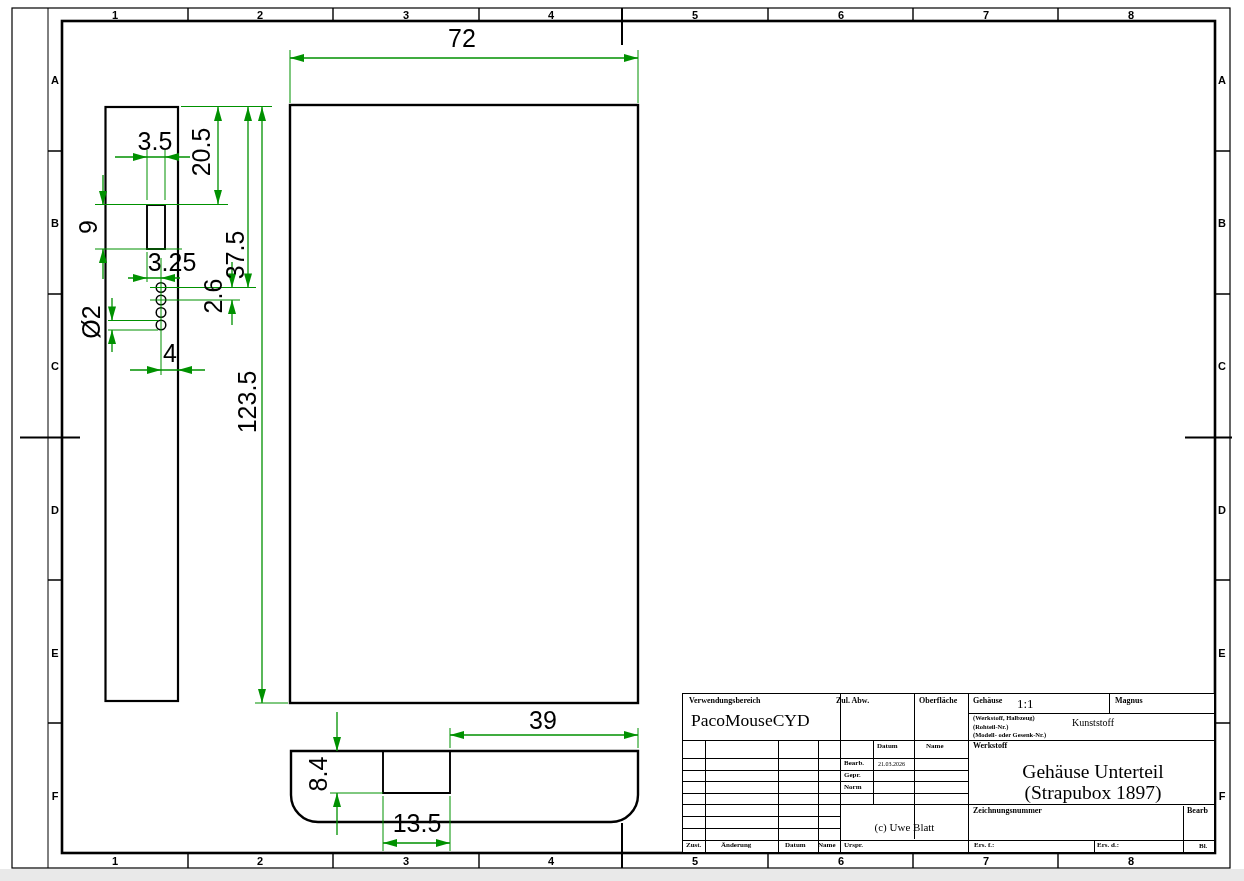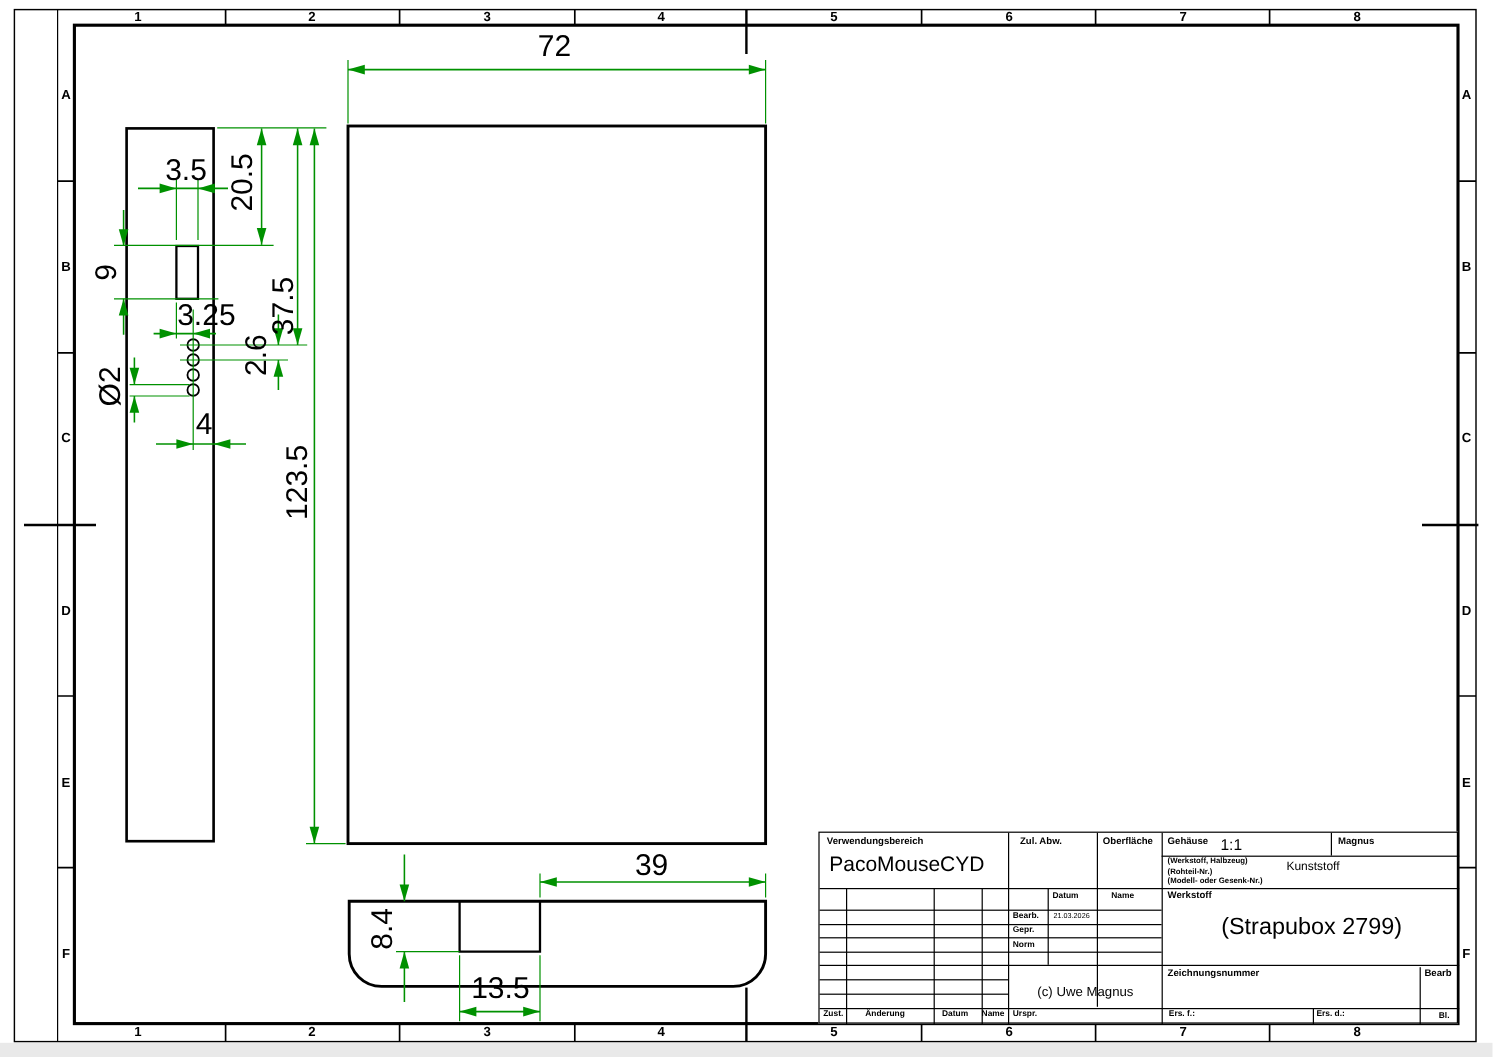--- a/index.html
+++ b/index.html
@@ -10,7 +10,7 @@
         transform:translate(-50%,-50%);line-height:1;}
   
   #titleblock{position:absolute;left:682px;top:693px;width:533px;height:160px;
-        border:1.5px solid #000;box-sizing:border-box;background:#fff;}
+        border:1.5px solid #000;box-sizing:border-box;background:#fff;font-family:Liberation Serif, serif;}
   .vline{position:absolute;width:0;border-left:1px solid #000;}
   .hline{position:absolute;height:0;border-top:1px solid #000;}
   .tb-lbl{position:absolute;font-size:8px;font-weight:bold;line-height:1.1;white-space:nowrap;}

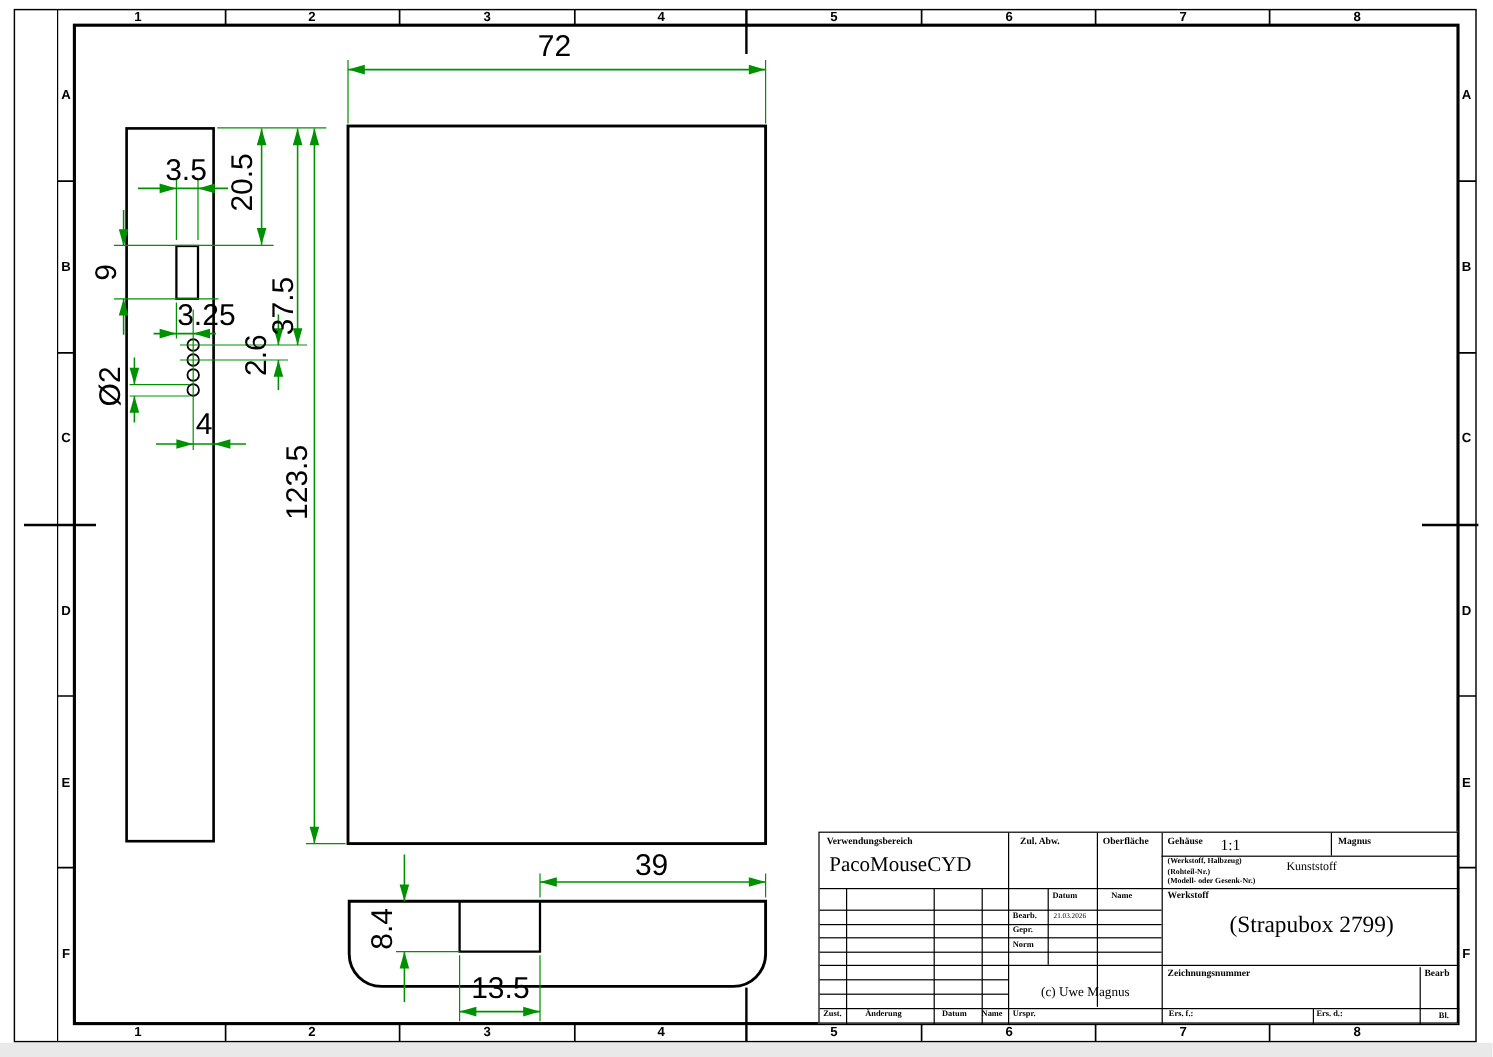--- a/index.html
+++ b/index.html
@@ -197,7 +197,7 @@
 
   <div class="tb-lbl" style="left:6px;top:3px">Verwendungsbereich</div>
   <div class="tb-val" style="left:8px;top:16px;font-size:17.5px">PacoMouseCYD</div>
-  <div class="tb-lbl" style="left:167px;top:3px">Zul. Abw.</div>
+  <div class="tb-lbl" style="left:153px;top:3px">Zul. Abw.</div>
   <div class="tb-lbl" style="left:236px;top:3px">Oberfläche</div>
   <div class="tb-lbl" style="left:290px;top:3px">Gehäuse</div>
   <div class="tb-val" style="left:334px;top:2px;font-size:13px">1:1</div>

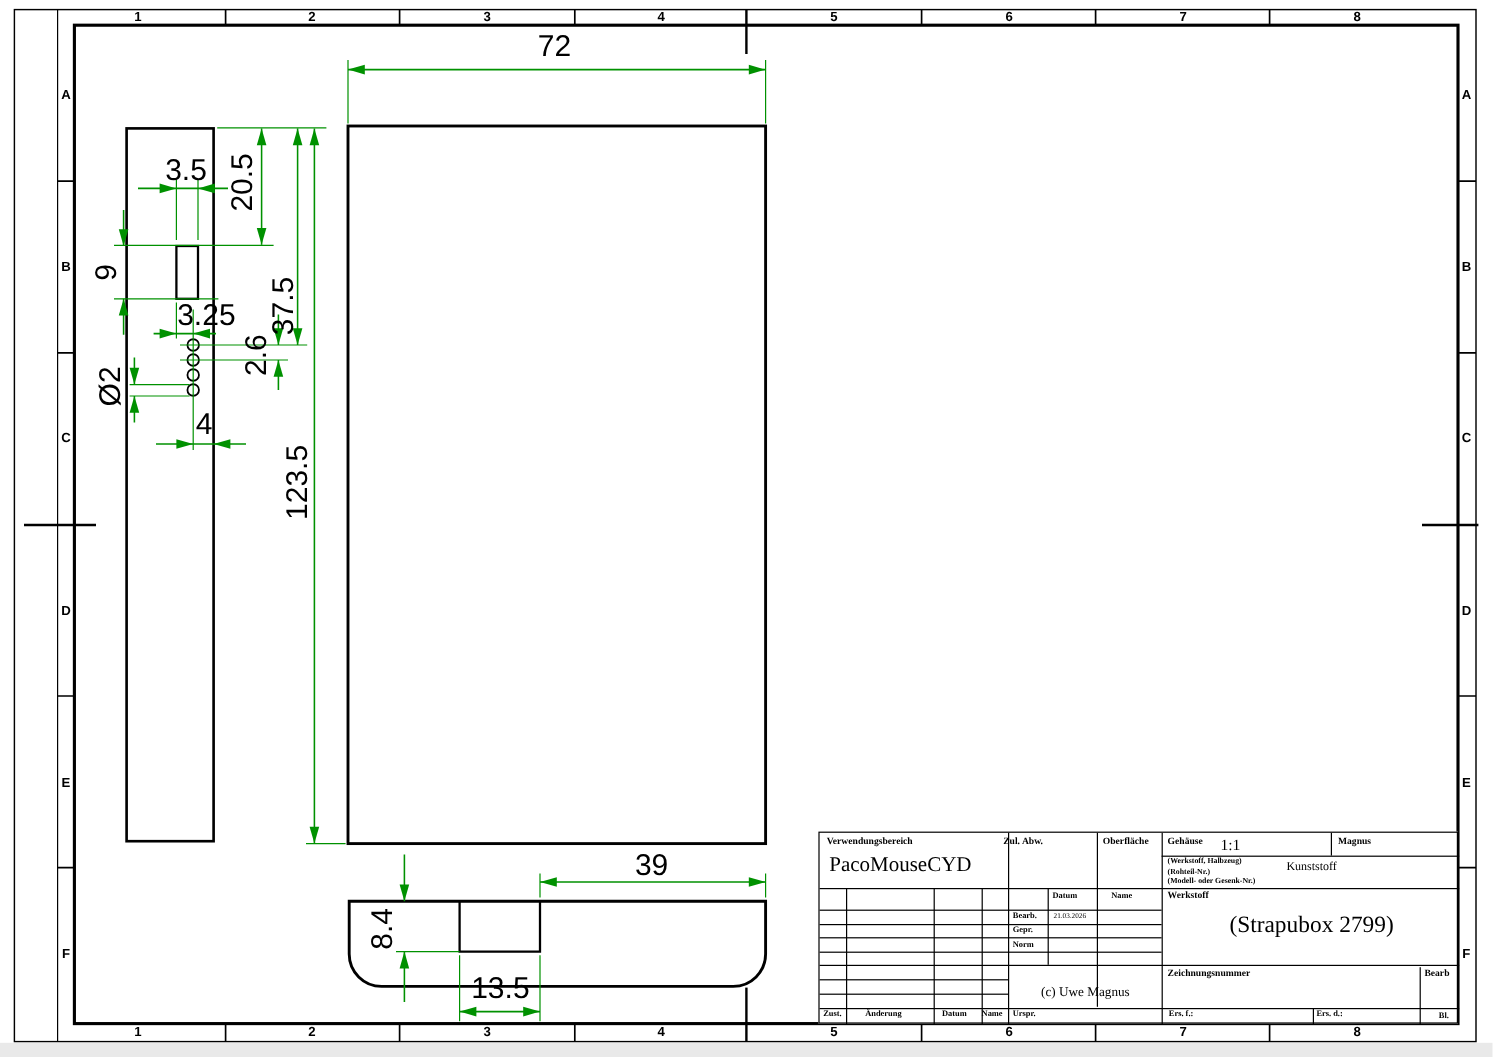--- a/index.html
+++ b/index.html
@@ -208,6 +208,7 @@
   <div class="tb-val" style="left:389px;top:23px;font-size:10px">Kunststoff</div>
   <div class="tb-lbl" style="left:290px;top:48px">Werkstoff</div>
   <div id="benennung-text">
+    <div>Gehäuse Unterteil</div>
     <div>(Strapubox 2799)</div>
   </div>
   <div class="tb-lbl-sm" style="left:194px;top:49px">Datum</div>

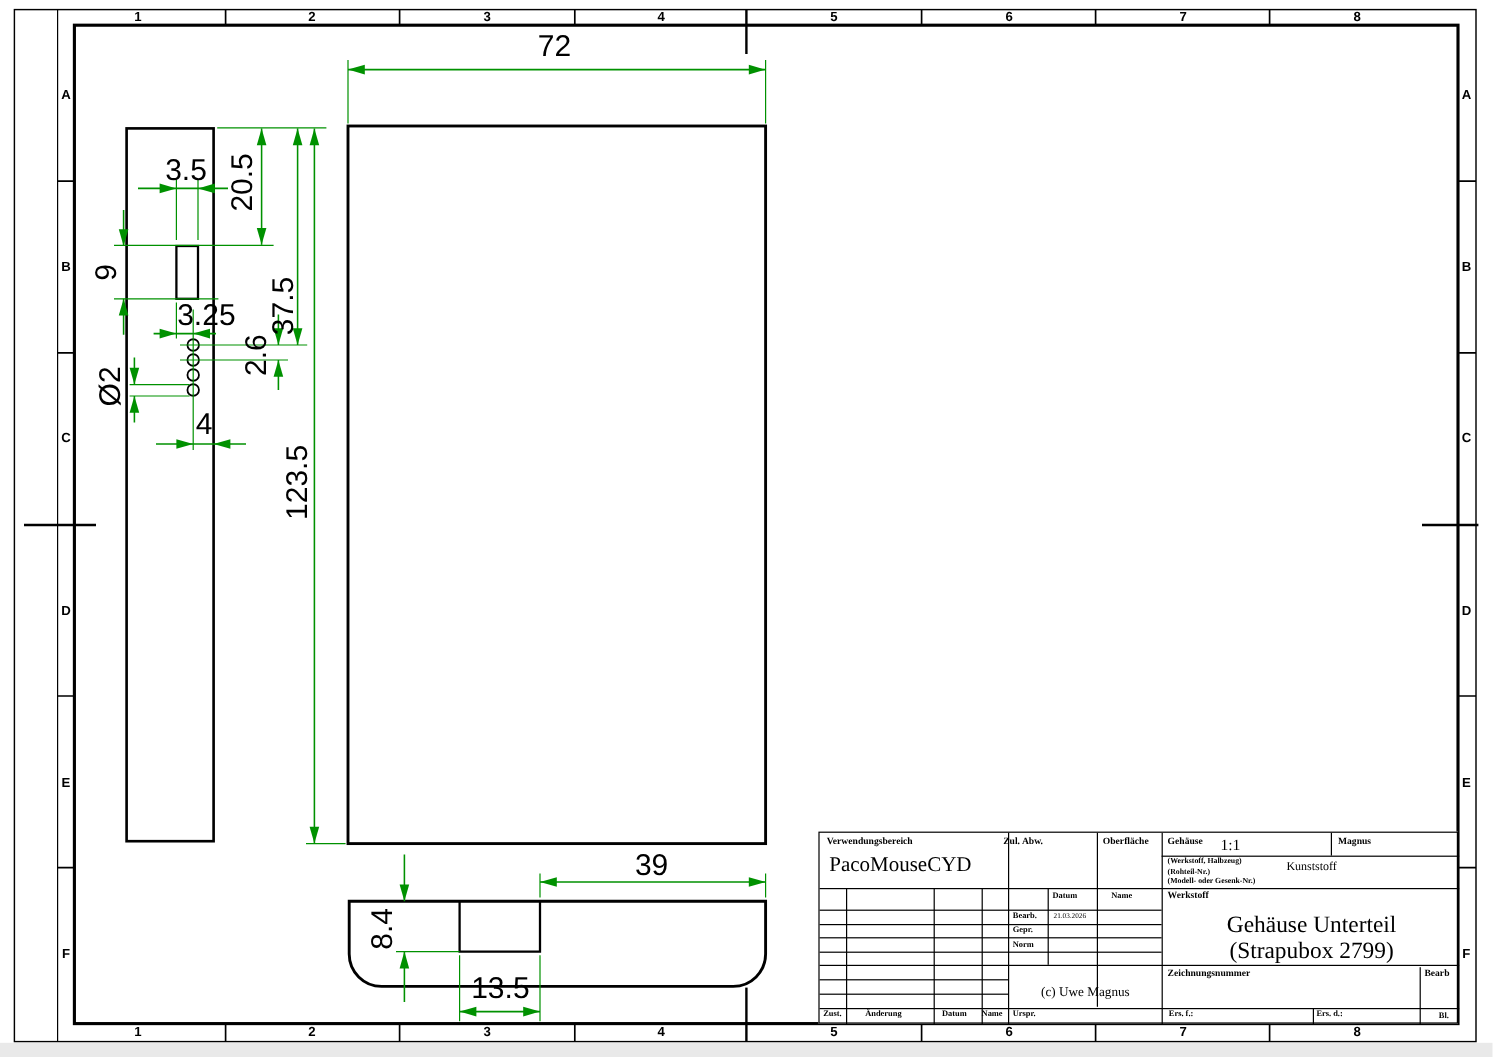--- a/index.html
+++ b/index.html
@@ -209,7 +209,7 @@
   <div class="tb-lbl" style="left:290px;top:48px">Werkstoff</div>
   <div id="benennung-text">
     <div>Gehäuse Unterteil</div>
-    <div>(Strapubox 2799)</div>
+    <div>(Strapubox 1897)</div>
   </div>
   <div class="tb-lbl-sm" style="left:194px;top:49px">Datum</div>
   <div class="tb-lbl-sm" style="left:243px;top:49px">Name</div>

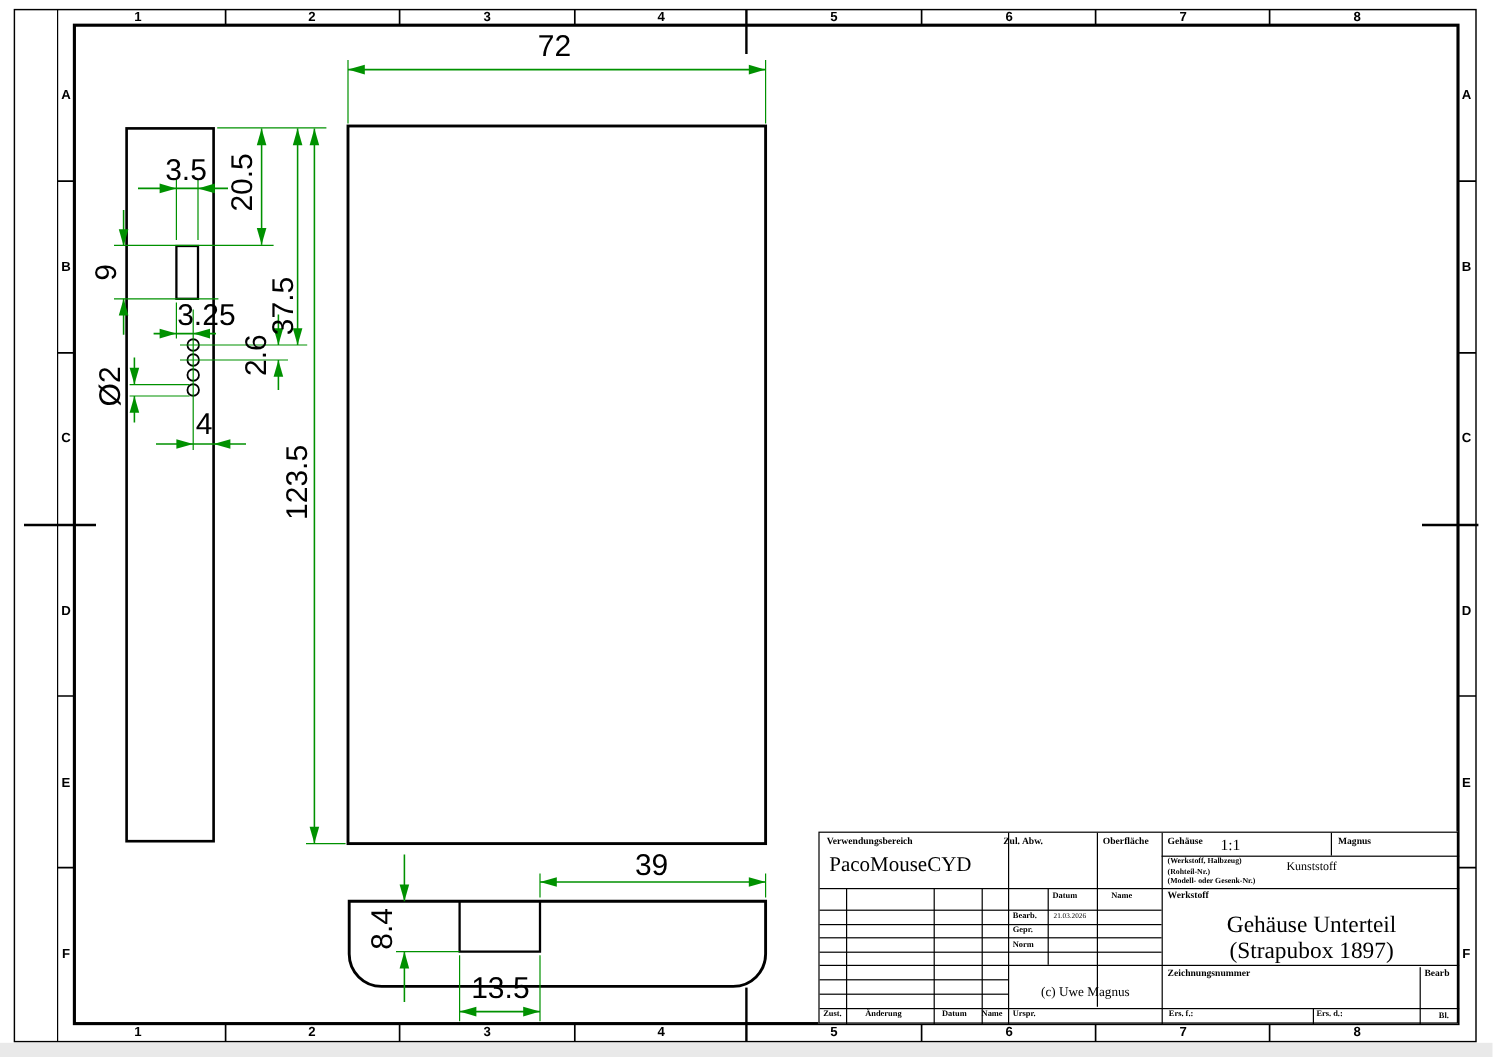--- a/index.html
+++ b/index.html
@@ -217,7 +217,7 @@
   <div class="tb-val" style="left:195px;top:67px;font-size:6px">21.03.2026</div>
   <div class="tb-lbl-sm" style="left:161px;top:78px">Gepr.</div>
   <div class="tb-lbl-sm" style="left:161px;top:89.5px">Norm</div>
-  <div id="copyright">(c) Uwe Magnus</div>
+  <div id="copyright">(c) Uwe Blatt</div>
   <div class="tb-lbl" style="left:290px;top:113px">Zeichnungsnummer</div>
   <div class="tb-lbl" style="left:504px;top:113px">Bearb</div>
   <div class="tb-lbl-sm" style="left:516px;top:149px">Bl.</div>

